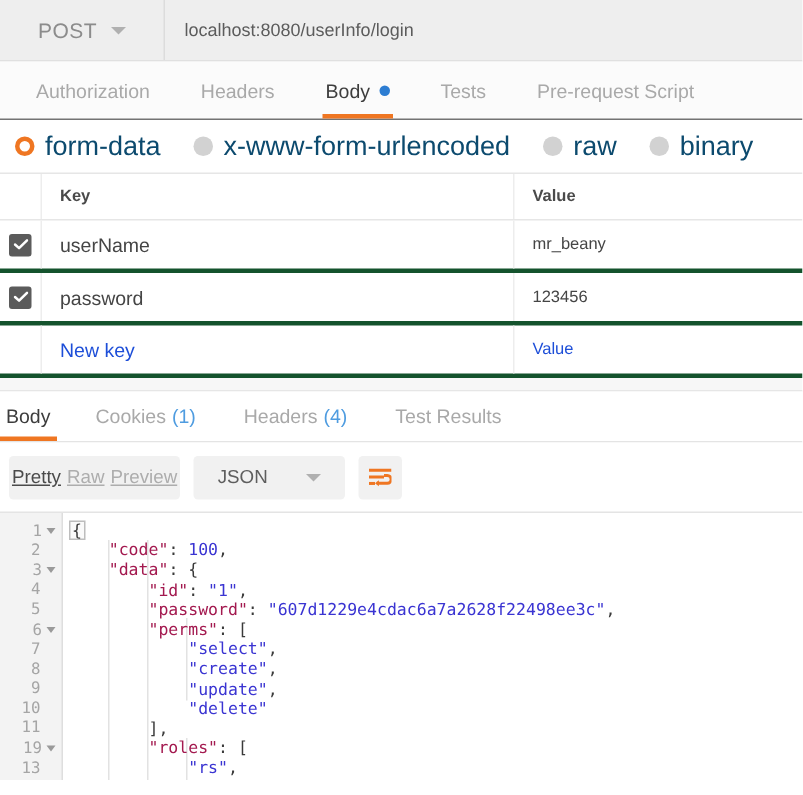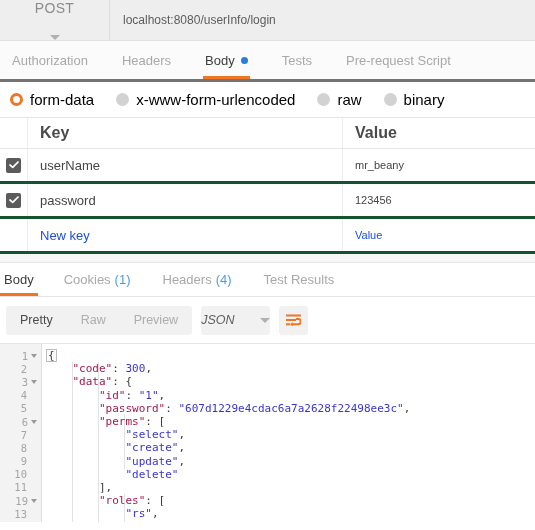--- a/index.html
+++ b/index.html
@@ -16,8 +16,8 @@
     background:#eeeeee;border-bottom:1px solid #e0e0e0;
   }
   .method-box{
-    width:109px;display:flex;align-items:center;justify-content:space-between;
-    gap:9px;border-right:1px solid #dcdcdc;background:#eeeeee;cursor:pointer;flex-direction:column;
+    width:109px;display:flex;align-items:center;justify-content:center;
+    gap:9px;border-right:1px solid #dcdcdc;background:#eeeeee;cursor:pointer;
   }
   .method-label{font-size:14px;color:#8c8c8c;letter-spacing:.3px;}
   .caret{

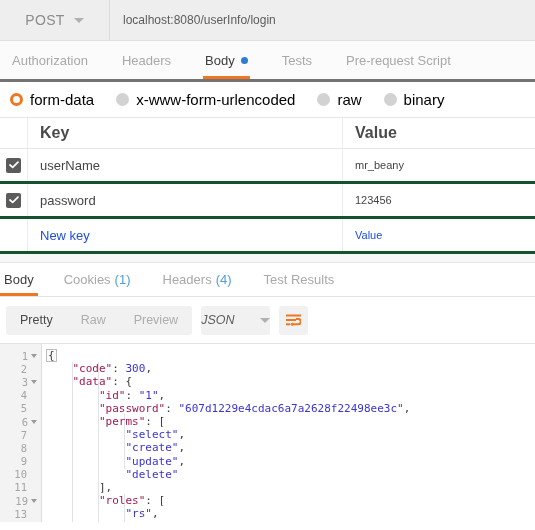--- a/index.html
+++ b/index.html
@@ -31,8 +31,8 @@
   
   .req-tabs{
     display:flex;align-items:flex-end;height:38px;
-    background:#fbfbfb;border-bottom:3px solid #737373;
-    padding-left:4px;
+    background:#fbfbfb;border-bottom:1px solid #737373;
+    padding-left:16px;
   }
   .rtab{
     height:38px;display:flex;align-items:center;gap:6px;

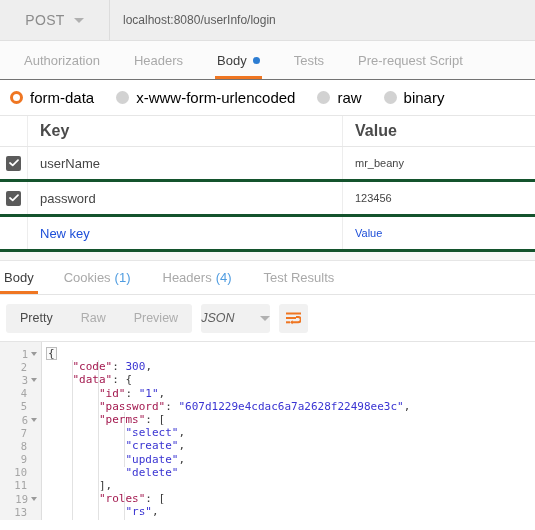--- a/index.html
+++ b/index.html
@@ -56,7 +56,7 @@
     display:flex;align-items:center;justify-content:center;flex:none;
   }
   .radio.on{background:#ffffff;border:3px solid #ef7622;box-sizing:border-box;}
-  .radio-label{font-size:15px;color:#000000;}
+  .radio-label{font-size:18px;color:#0c4a6e;}
   
   .kvtable{border-top:1px solid #e6e6e6;}
   .kvrow{display:flex;height:32px;border-bottom:3px solid #14532d;align-items:stretch;}

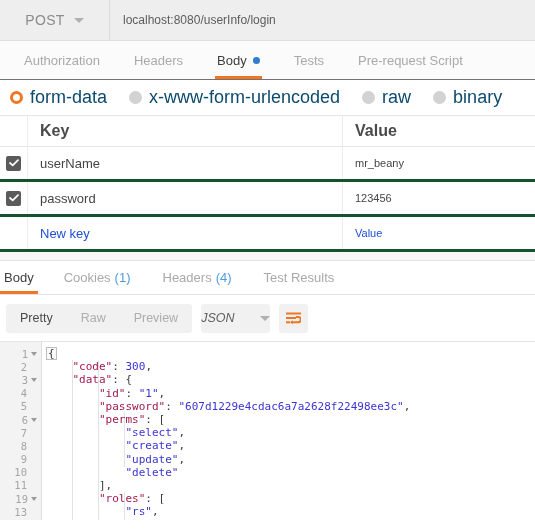--- a/index.html
+++ b/index.html
@@ -78,7 +78,7 @@
     width:180px;flex:none;display:flex;align-items:center;padding-left:12px;
     font-size:11px;color:#454545;
   }
-  .kvrow.head .kv-key,.kvrow.head .kv-val{font-weight:bold;color:#4a4a4a;font-size:16px;}
+  .kvrow.head .kv-key,.kvrow.head .kv-val{font-weight:bold;color:#4a4a4a;font-size:11px;}
   .muted{color:#1d4ed8;}
   .kv-spacer{height:8px;background:#f7f7f7;border-bottom:1px solid #e6e6e6;}
   

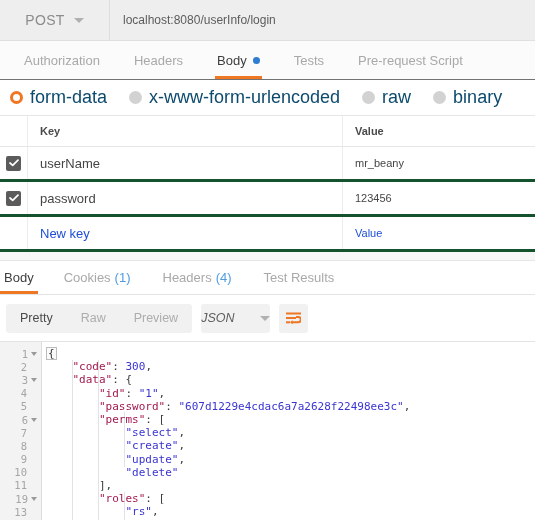--- a/index.html
+++ b/index.html
@@ -104,7 +104,7 @@
   }
   .seg{display:flex;background:#f1f1f1;border-radius:3px;overflow:hidden;height:29px;}
   .seg-btn{
-    display:flex;align-items:center;padding:0 14px;font-size:12.5px;color:#adadad;cursor:pointer;
+    display:flex;align-items:center;padding:0 2px;font-size:12.5px;color:#adadad;cursor:pointer;text-decoration:underline;
   }
   .seg-btn.active{color:#4a4a4a;}
   .json-sel{

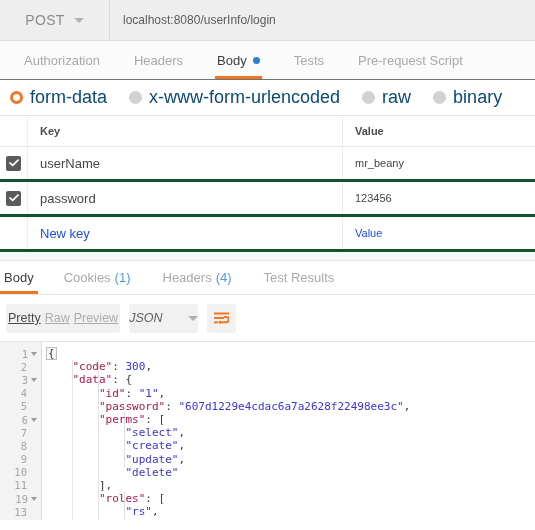--- a/index.html
+++ b/index.html
@@ -109,7 +109,7 @@
   .seg-btn.active{color:#4a4a4a;}
   .json-sel{
     display:flex;align-items:center;gap:26px;background:#f1f1f1;border-radius:3px;
-    height:29px;padding:0 0;cursor:pointer;font-style:italic;
+    height:29px;padding:0 16px;cursor:pointer;
   }
   .json-sel .t{font-size:12.5px;color:#5e5e5e;}
   .wrap-btn{

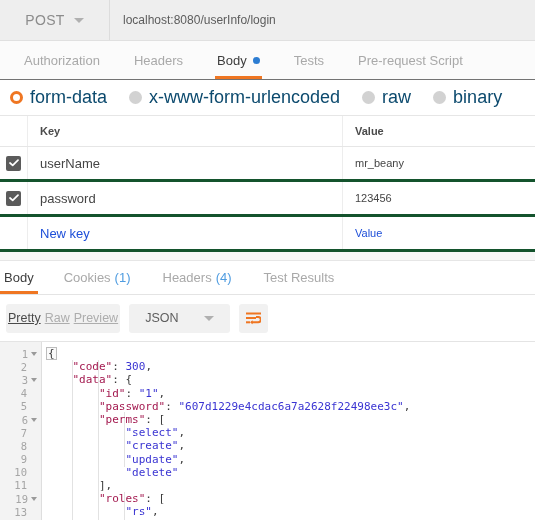--- a/index.html
+++ b/index.html
@@ -343,7 +343,7 @@
     </div>
     <div id="code-lines" style="position:relative;">
         <div class="cl"><span class="brace-box">{</span></div>
-        <div class="cl"><span>    </span><span class="k">"code"</span><span class="p">: </span><span class="n">300</span><span class="p">,</span></div>
+        <div class="cl"><span>    </span><span class="k">"code"</span><span class="p">: </span><span class="n">100</span><span class="p">,</span></div>
         <div class="cl"><span>    </span><span class="k">"data"</span><span class="p">: {</span></div>
         <div class="cl"><span>        </span><span class="k">"id"</span><span class="p">: </span><span class="s">"1"</span><span class="p">,</span></div>
         <div class="cl"><span>        </span><span class="k">"password"</span><span class="p">: </span><span class="s">"607d1229e4cdac6a7a2628f22498ee3c"</span><span class="p">,</span></div>

